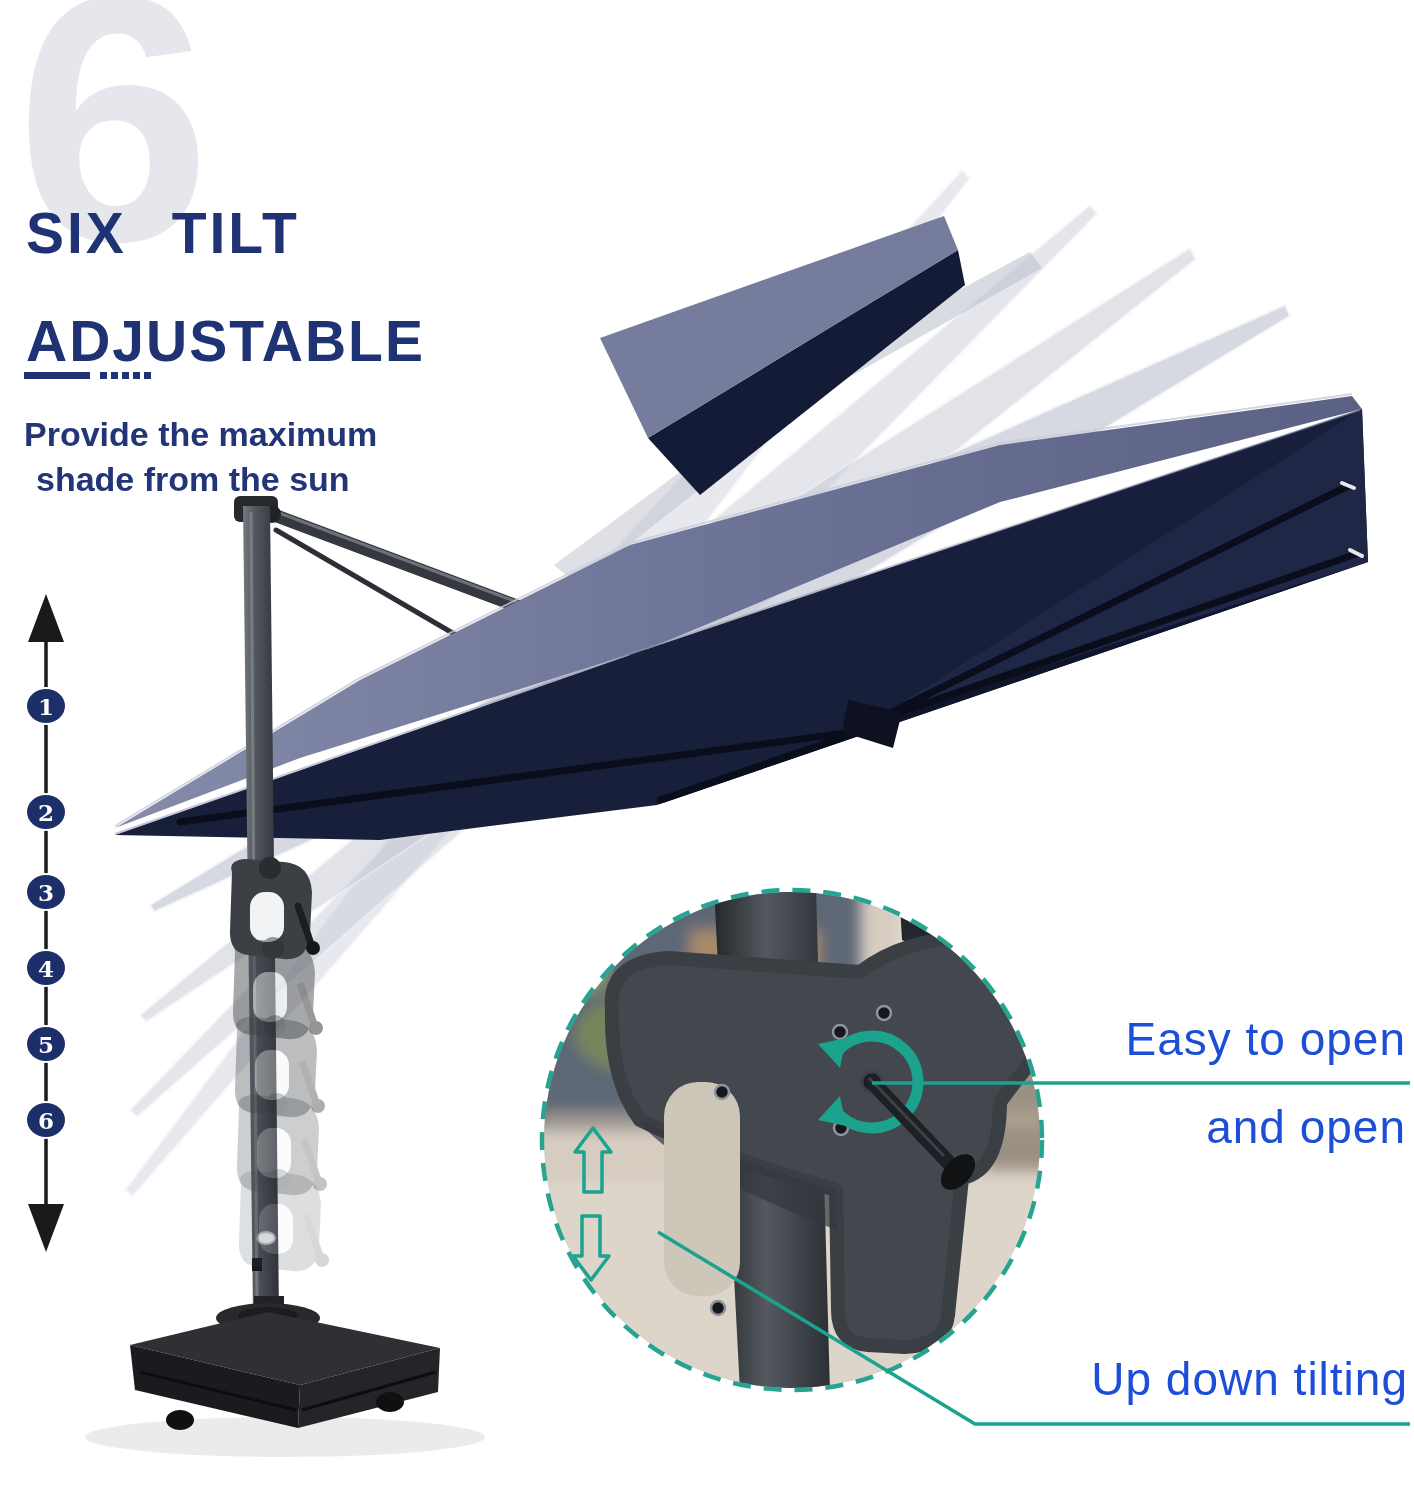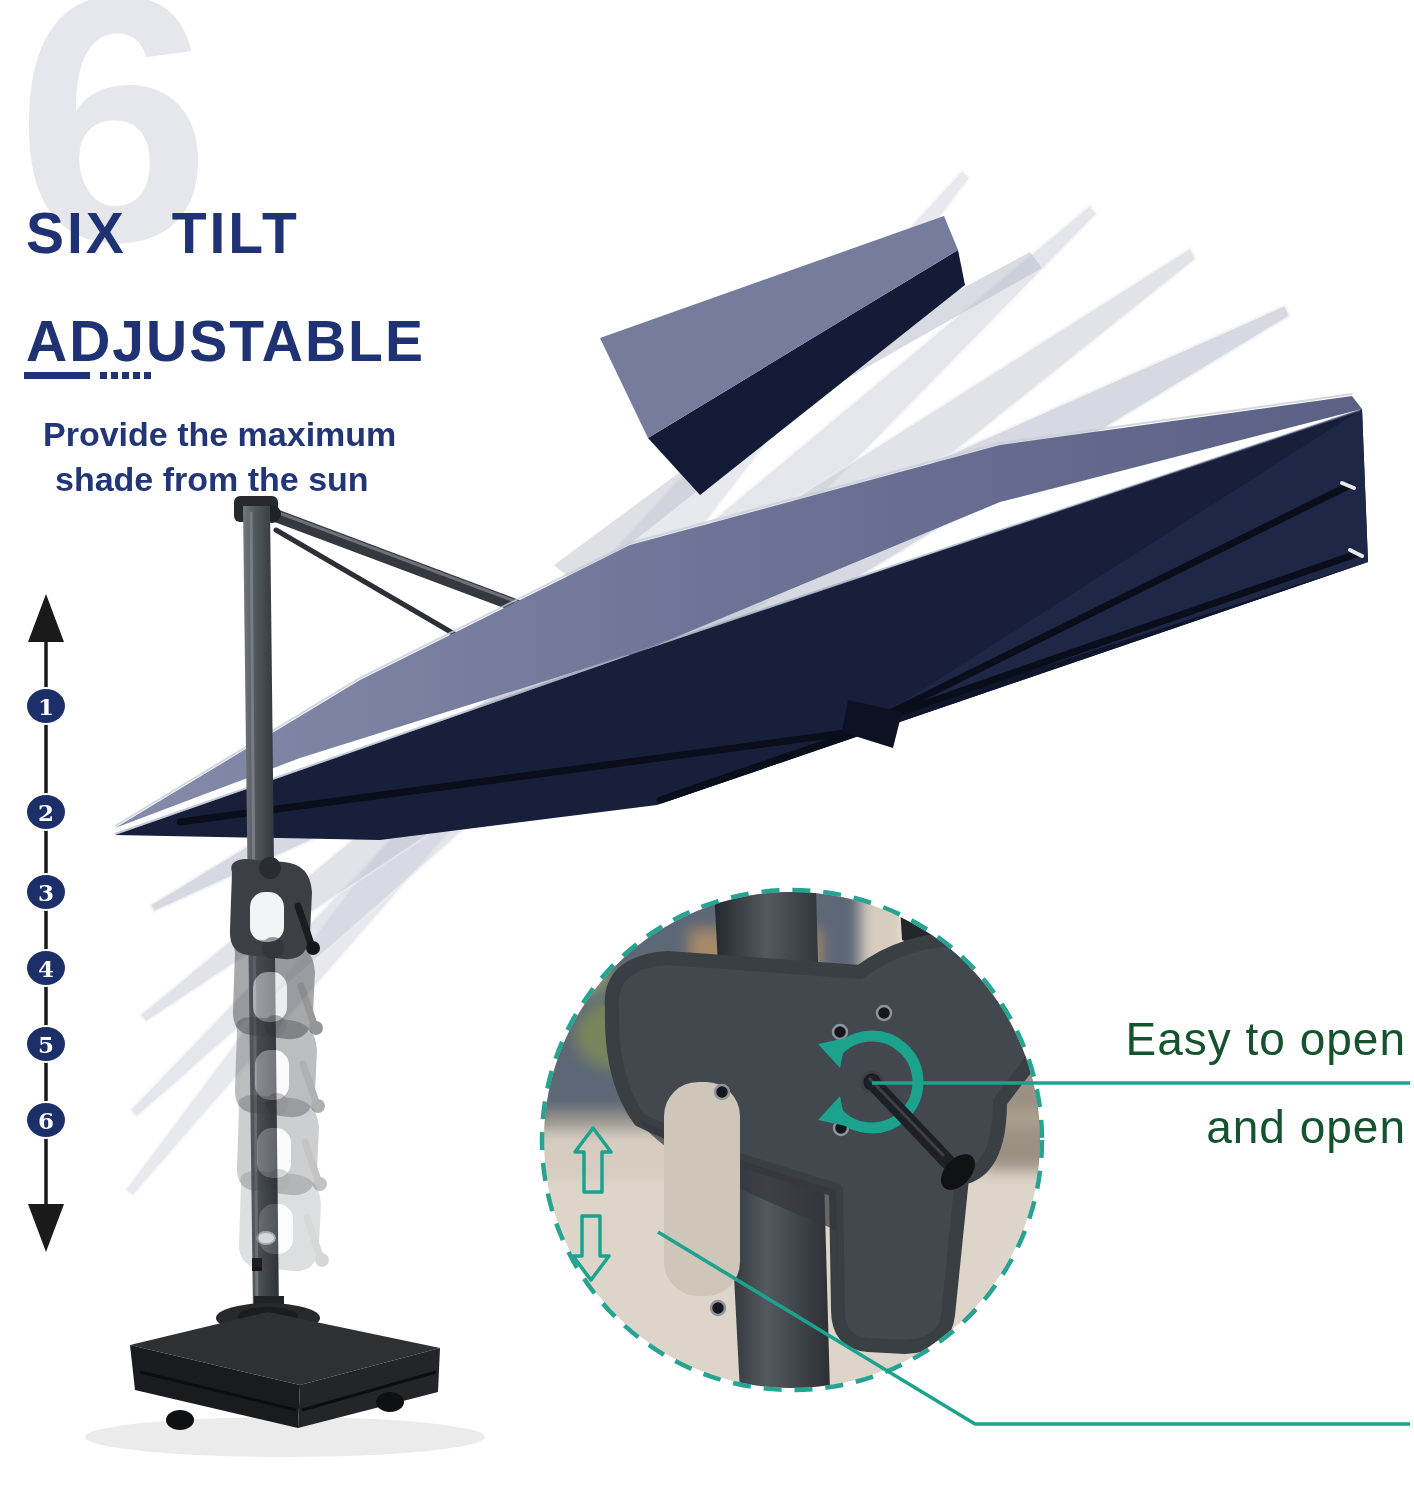--- a/index.html
+++ b/index.html
@@ -15,7 +15,7 @@
   .title-underline{position:absolute;left:24px;top:372px;width:66px;height:7px;background:#1f3273;}
   .title-dots{position:absolute;left:100px;top:372px;display:flex;gap:4px;}
   .title-dots span{width:7px;height:7px;background:#1f3273;display:block;}
-  .subtitle{position:absolute;left:43px;color:#223577;font-weight:700;font-size:34px;
+  .subtitle{position:absolute;left:24px;color:#223577;font-weight:700;font-size:34px;
             line-height:1.32;white-space:nowrap;}
   .subtitle.s1{top:412px;}
   .subtitle.s2{top:457px;margin-left:12px;}

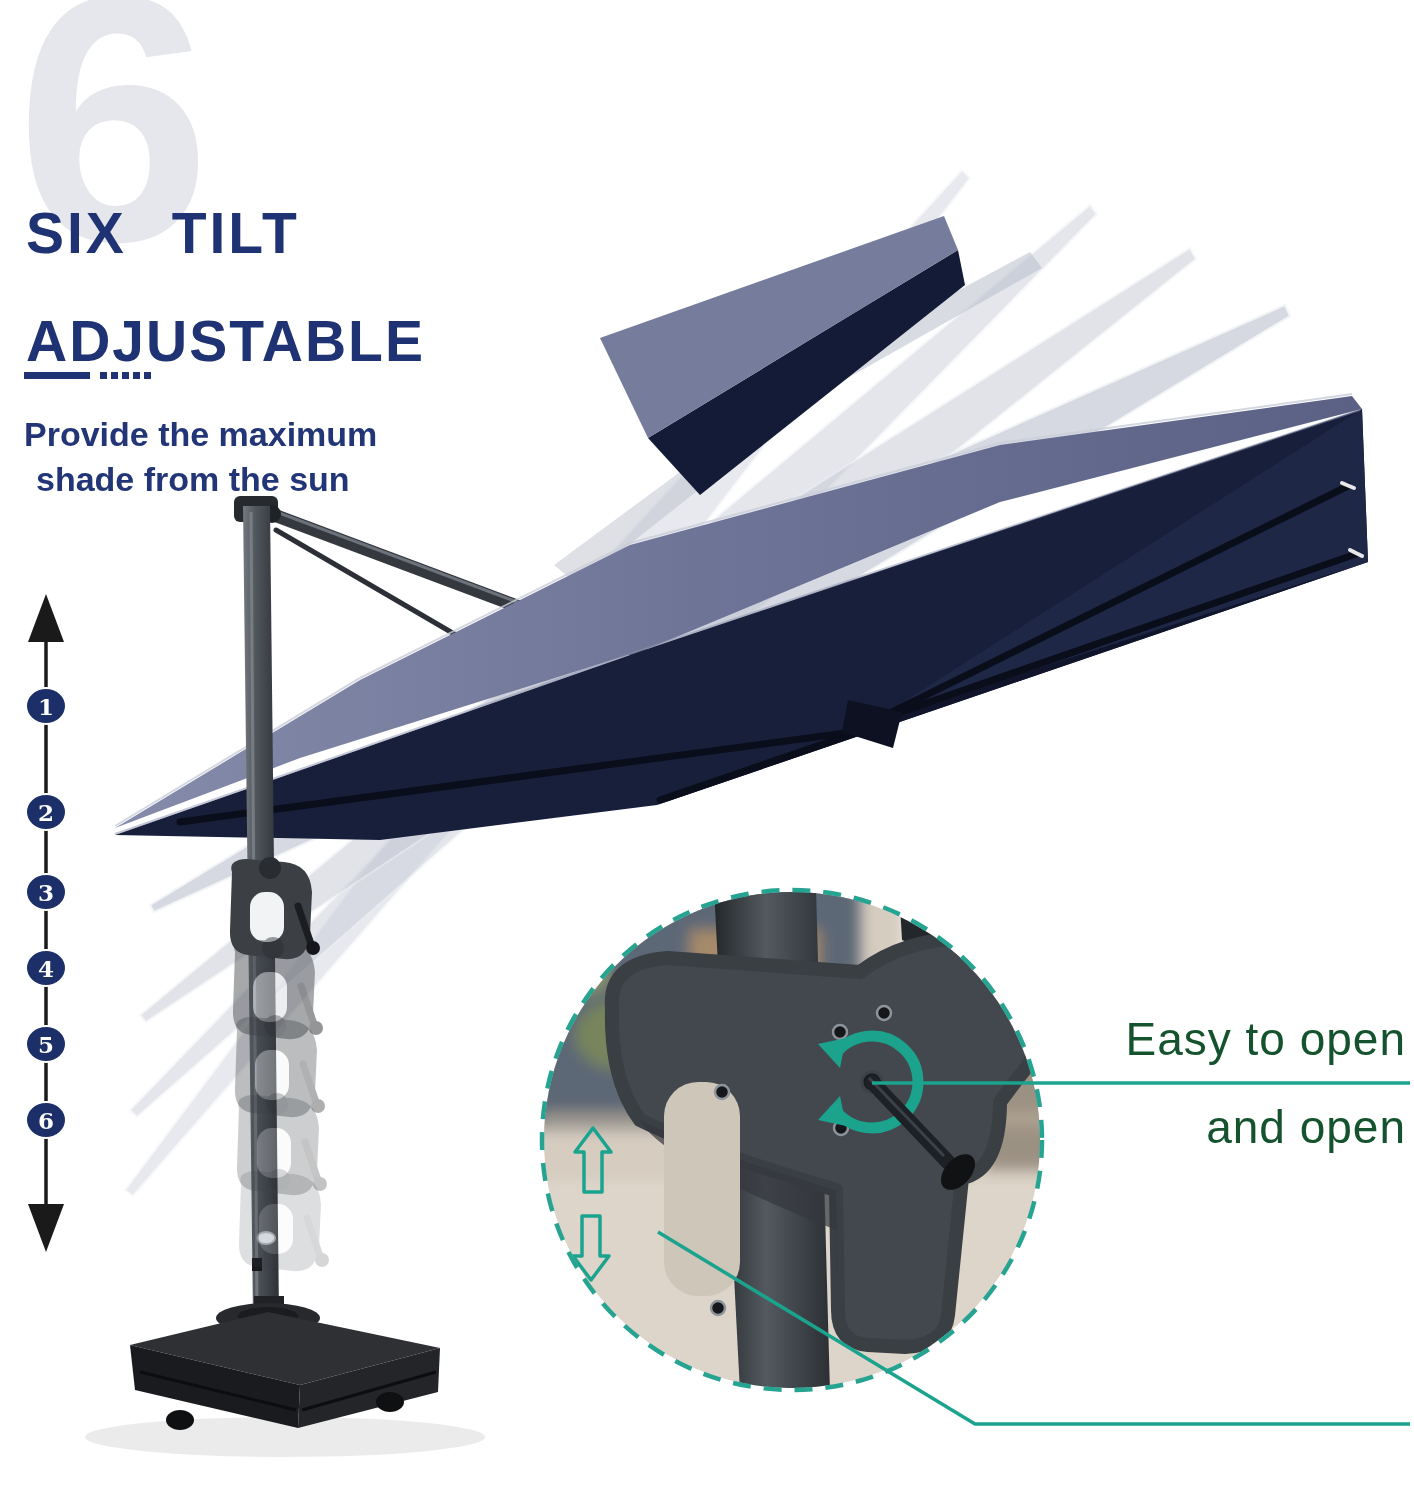--- a/index.html
+++ b/index.html
@@ -23,7 +23,7 @@
              background:#1d2f69;border:2px solid #ffffff;box-sizing:border-box;
              display:flex;align-items:center;justify-content:center;
              color:#ffffff;font-family:"DejaVu Serif",serif;font-weight:700;font-size:23px;}
-  .caption{position:absolute;color:#14532d;font-size:46px;line-height:1;letter-spacing:1px;
+  .caption{position:absolute;color:#1d4ed8;font-size:46px;line-height:1;letter-spacing:1px;
            white-space:nowrap;}
   .caption.c1{top:1016px;right:8px;}
   .caption.c2{top:1104px;right:8px;}

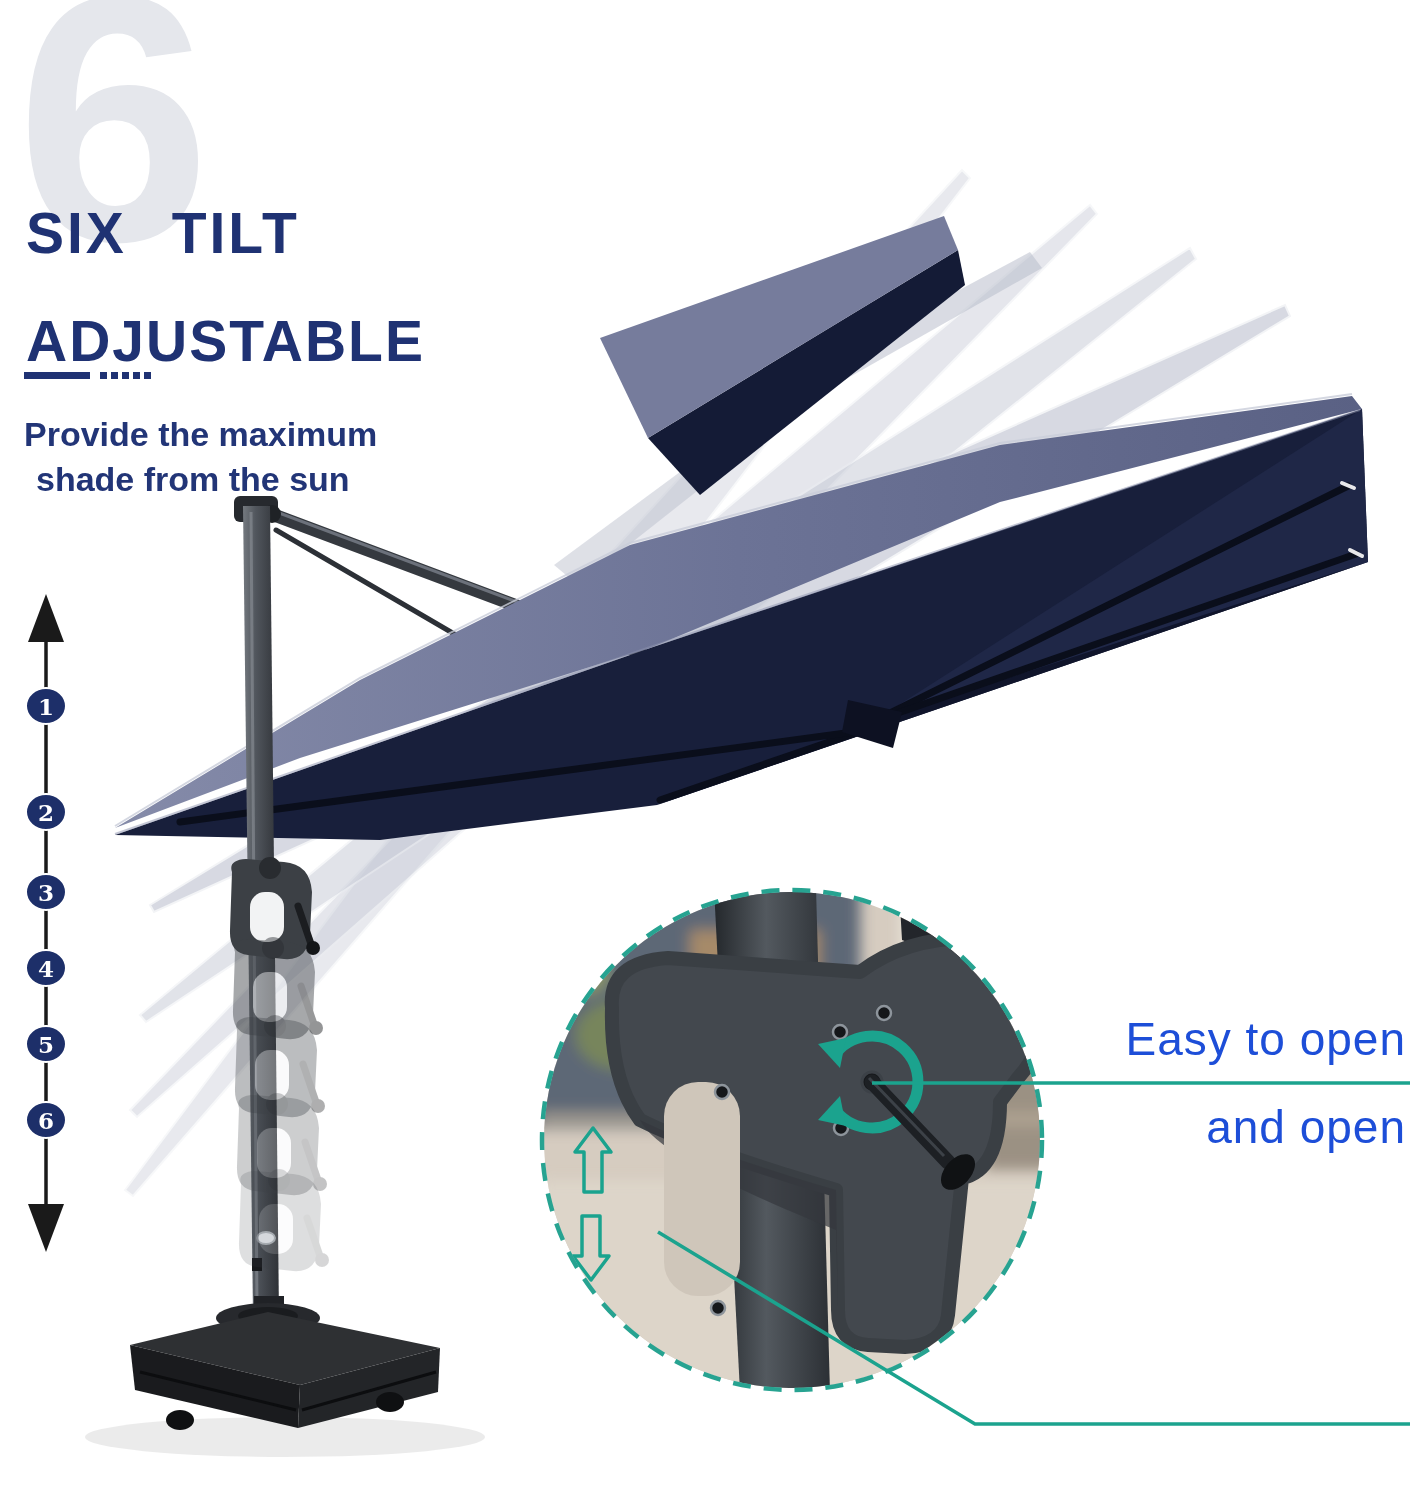--- a/index.html
+++ b/index.html
@@ -220,6 +220,7 @@
 
   <div class="caption c1">Easy to open</div>
   <div class="caption c2">and open</div>
+  <div class="caption c3">Up down tilting</div>
 </div>
 
 </body></html>

